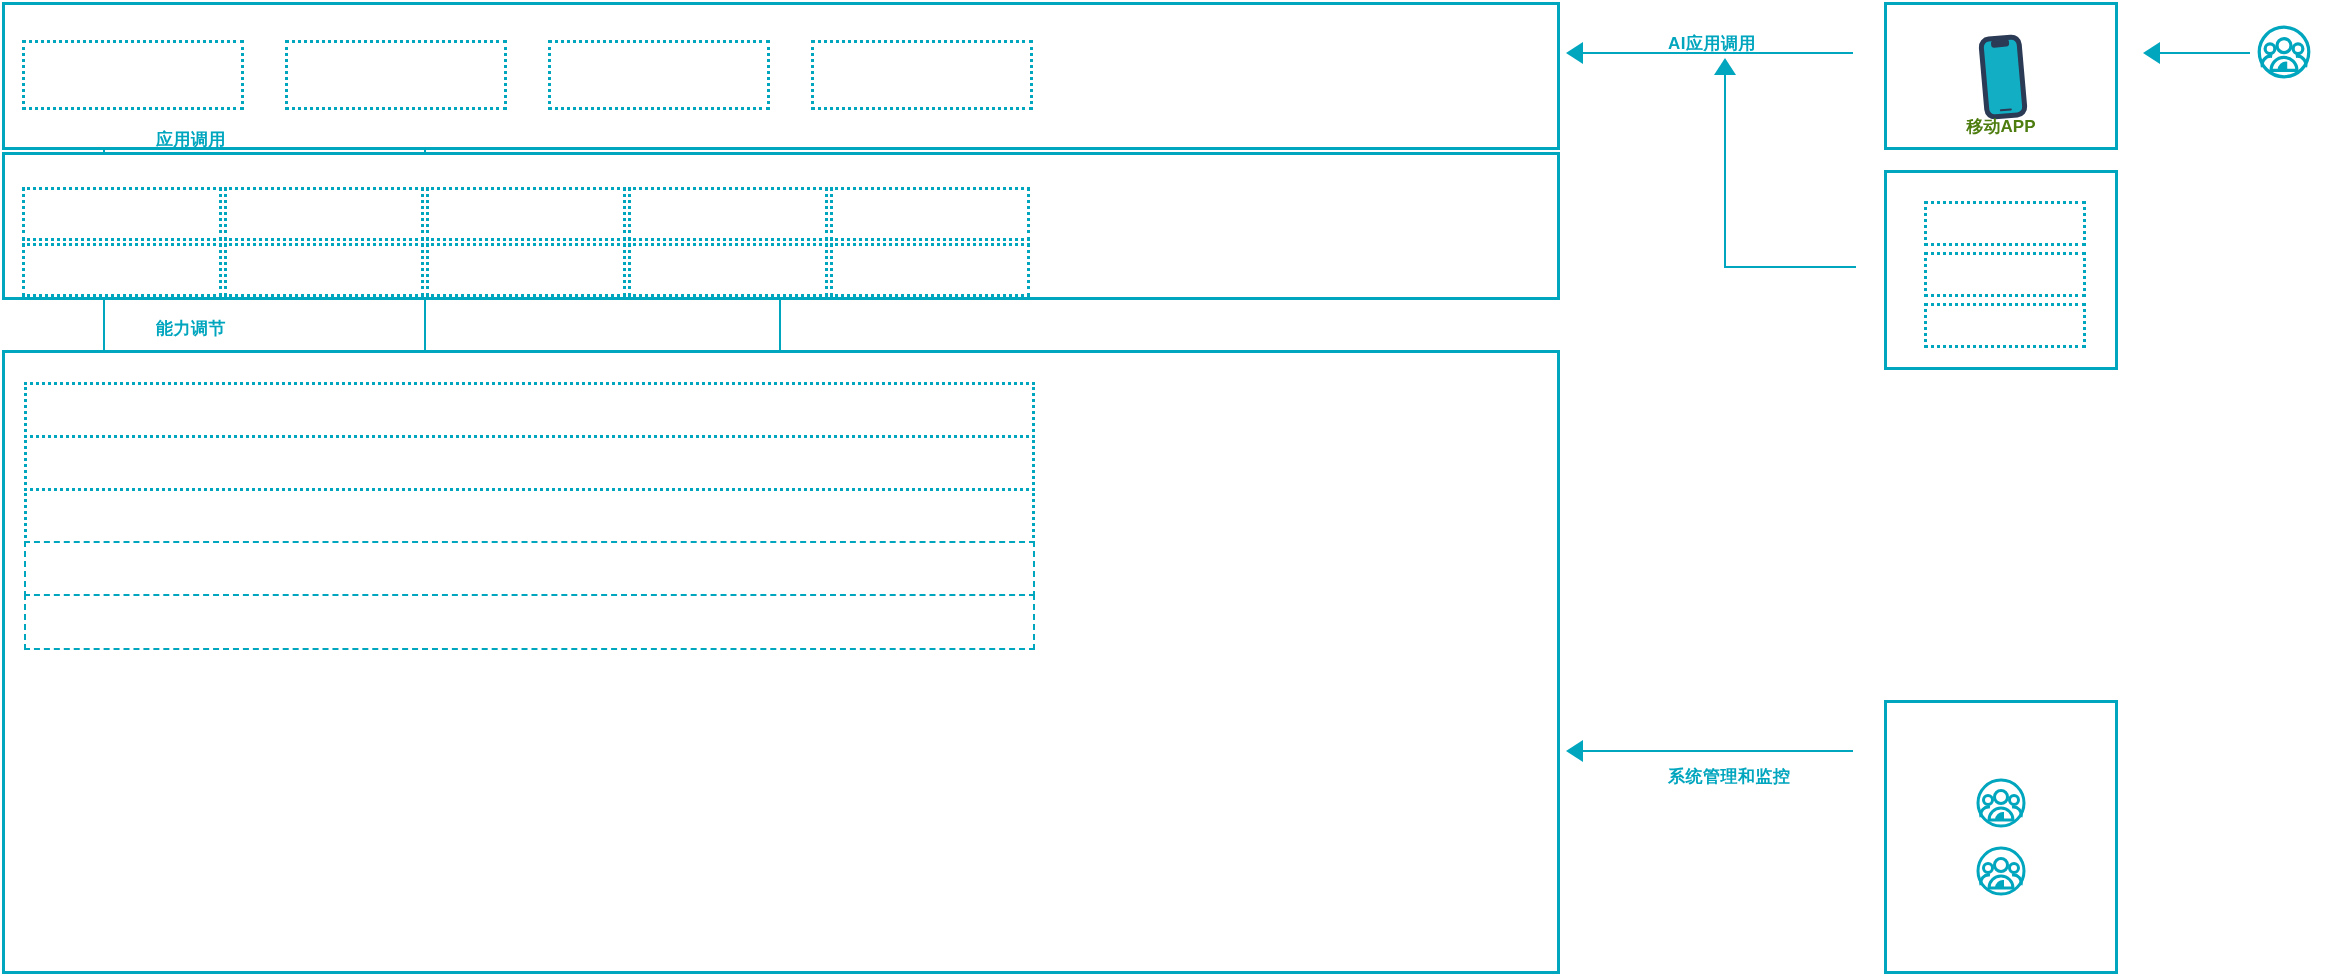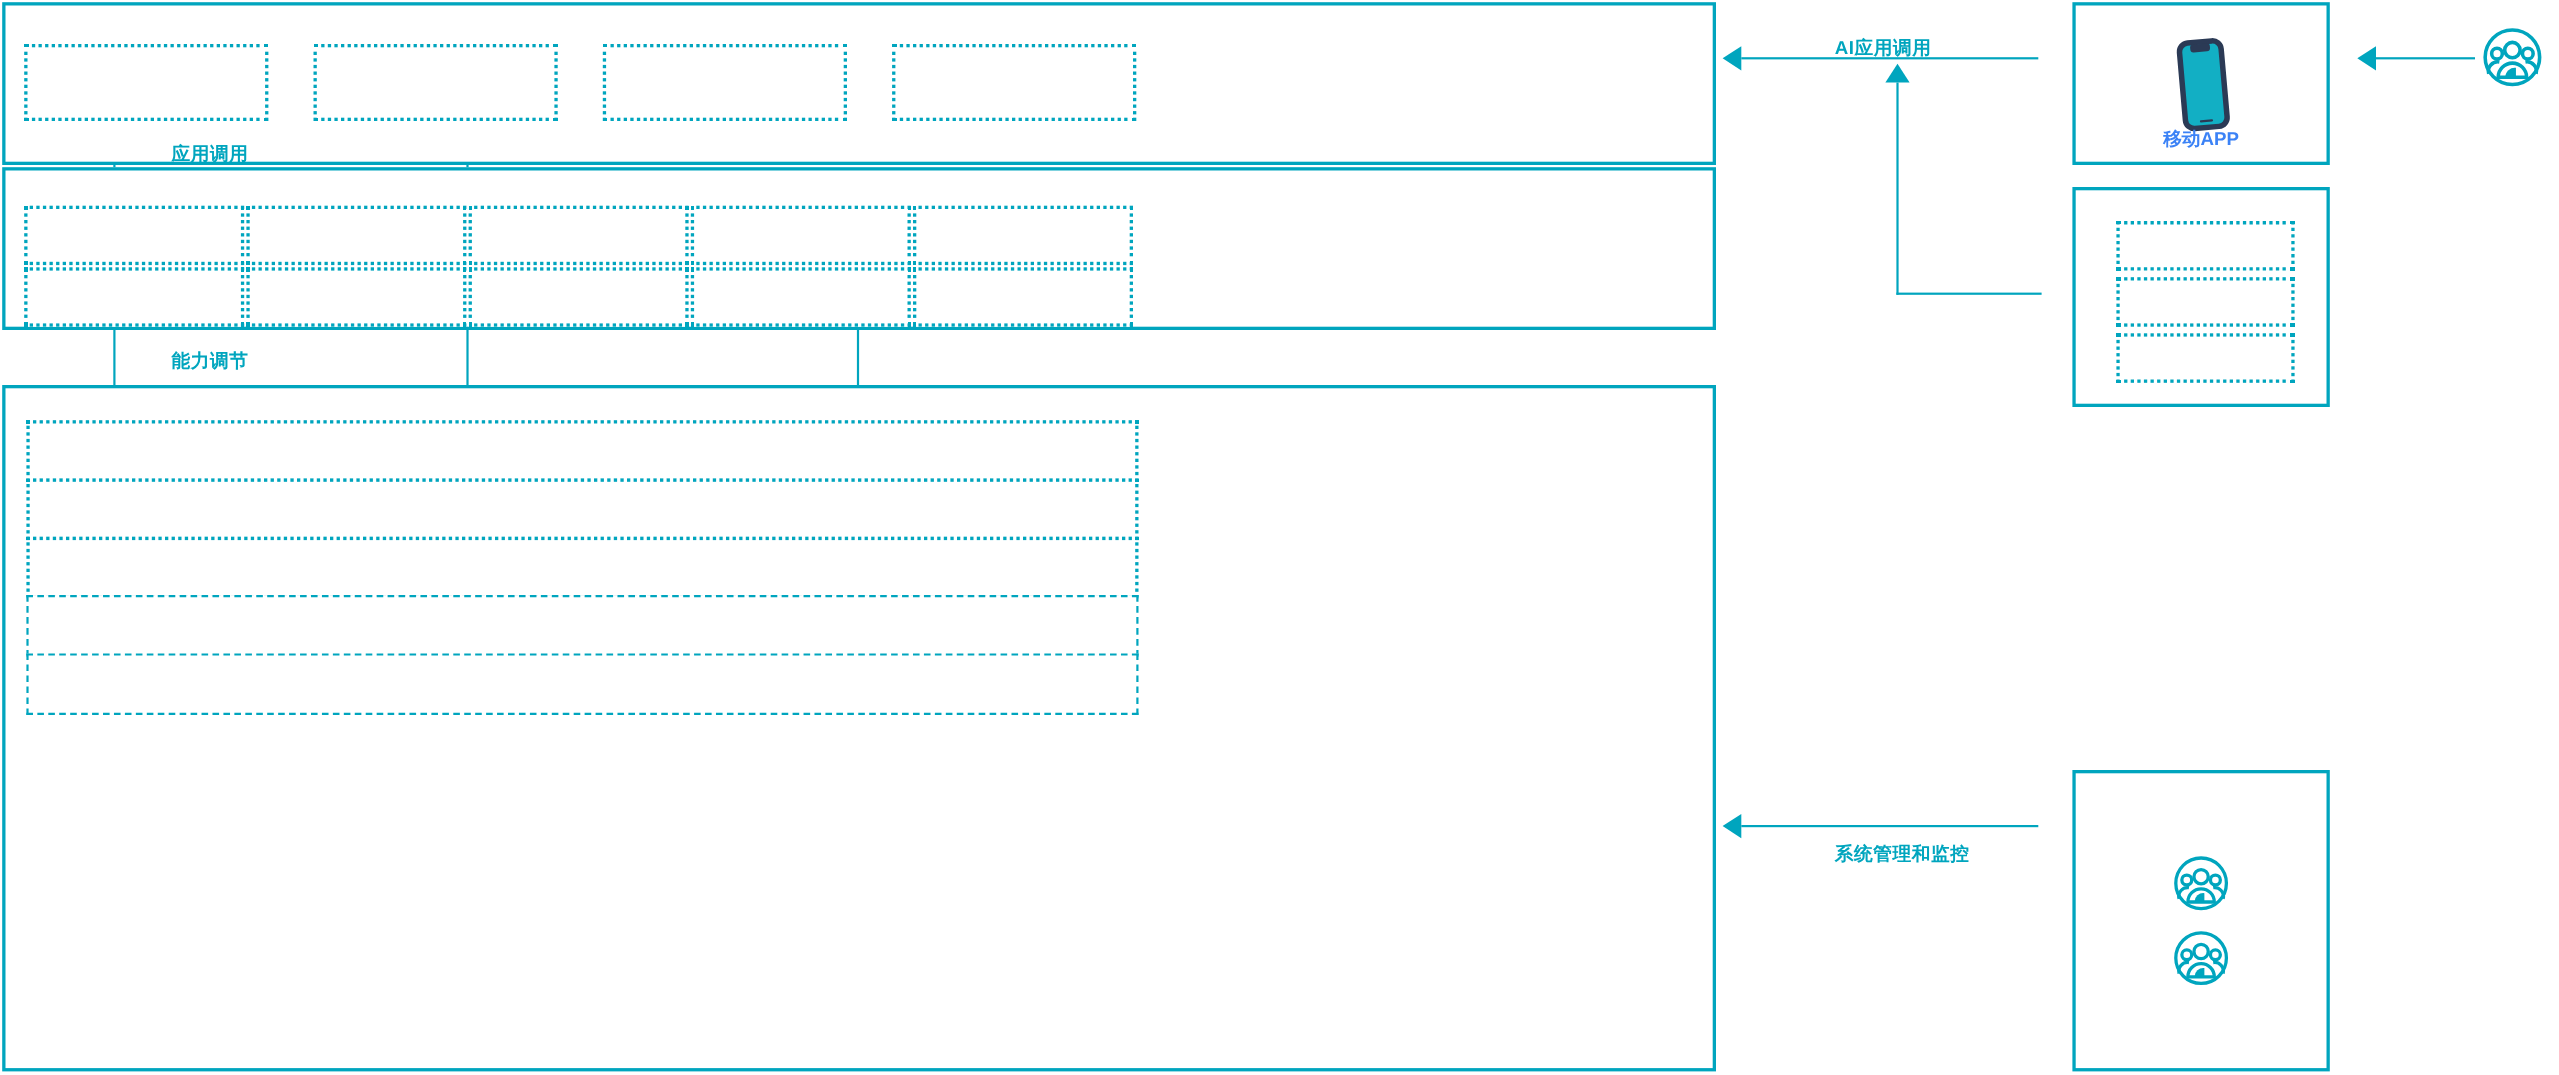--- a/index.html
+++ b/index.html
@@ -78,7 +78,7 @@
   .icon-wrap { position: absolute; }
   .phone-label {
     position: absolute;
-    color: #3b82f6;
+    color: #4d7c0f;
     font-size: 17px;
     font-weight: bold;
     text-align: center;

